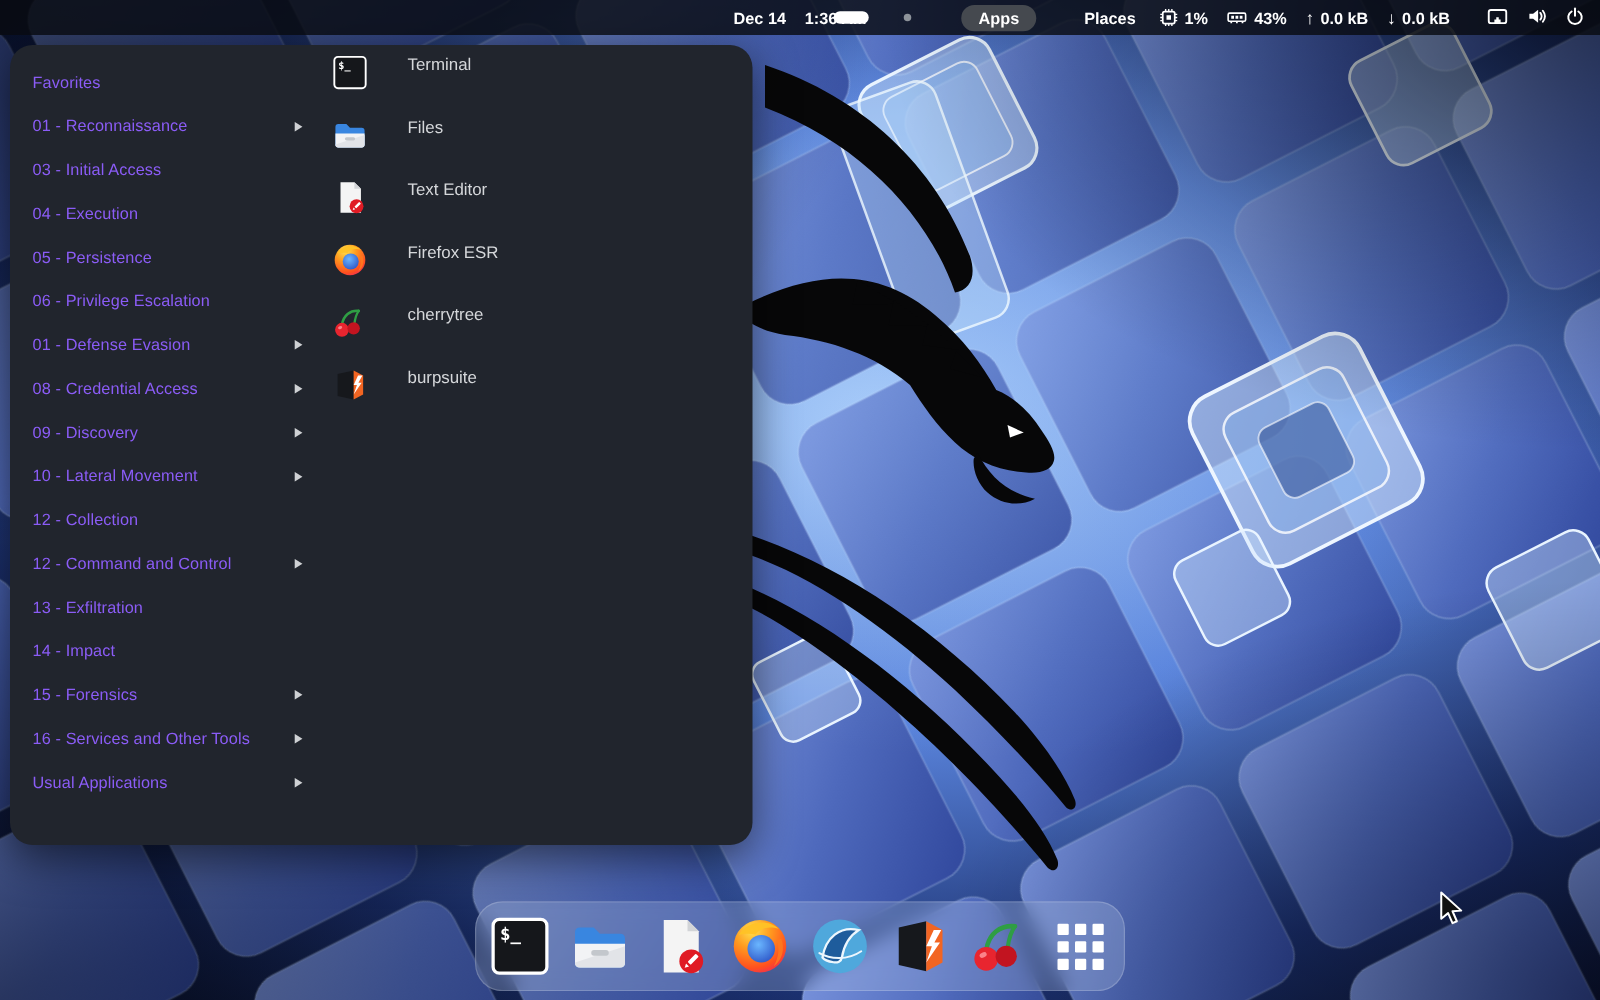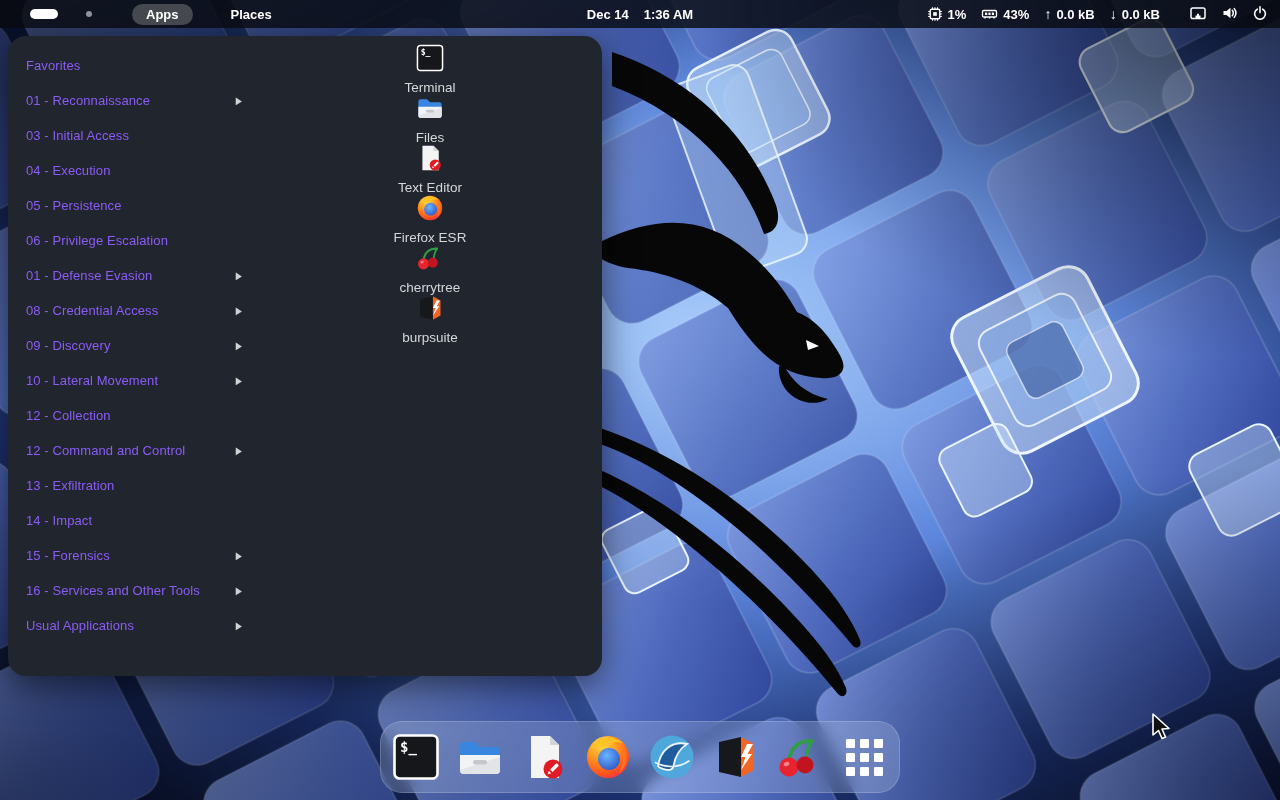--- a/index.html
+++ b/index.html
@@ -14,7 +14,7 @@
   #topbar { position:absolute; left:0; top:0; width:1280px; height:28px; z-index:40;
             background:rgba(8,11,17,0.82); display:flex; align-items:center;
             color:#fff; font-size:13px; font-weight:700; }
-  .bar-left  { display:flex; align-items:center; gap:28px; padding-left:30px; flex:1; }
+  .bar-left  { display:flex; align-items:center; gap:28px; padding-left:4px; flex:1;justify-content:flex-end; }
   .ws-pill { width:28px; height:10px; border-radius:6px; background:#ffffff; }
   .ws-dot  { width:6px; height:6px; border-radius:50%; background:#8d939a; }
   .apps-btn { background:#45494f; border-radius:999px; padding:3px 14px; margin-left:12px; }

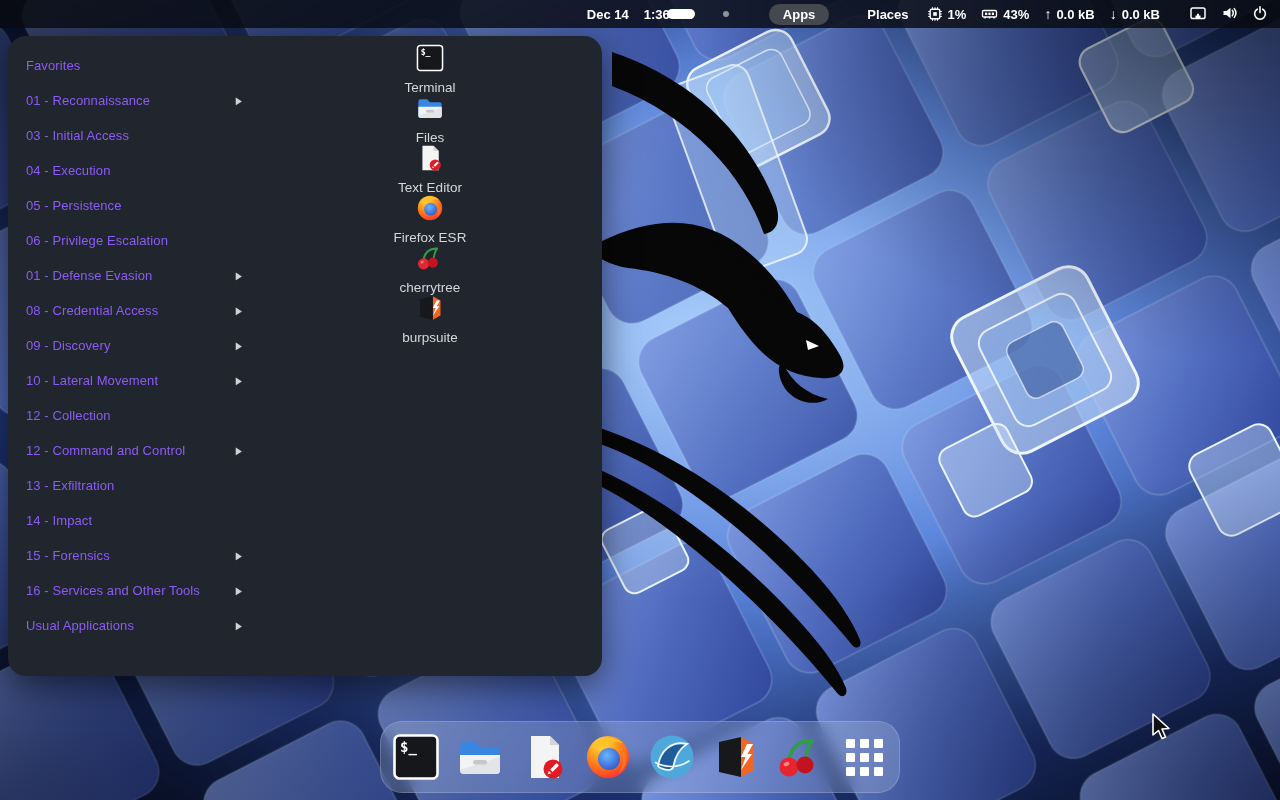--- a/index.html
+++ b/index.html
@@ -37,7 +37,7 @@
   .cat-label { color:#8b5cf6; font-size:13px; letter-spacing:0.1px; }
   .sub-arrow { color:#cfd1d4; font-size:8px; transform:scaleY(1.25); }
   .app-col { position:absolute; left:250px; top:8px; right:8px; }
-  .app-row { height:50px; display:flex; align-items:center; gap:8px; padding-left:8px;flex-direction:column; }
+  .app-row { height:50px; display:flex; gap:32px; padding-left:8px; }
   .app-ico { width:28px; height:28px; flex:0 0 28px; }
   .app-label { color:#d5d7da; font-size:13.5px; }
 

